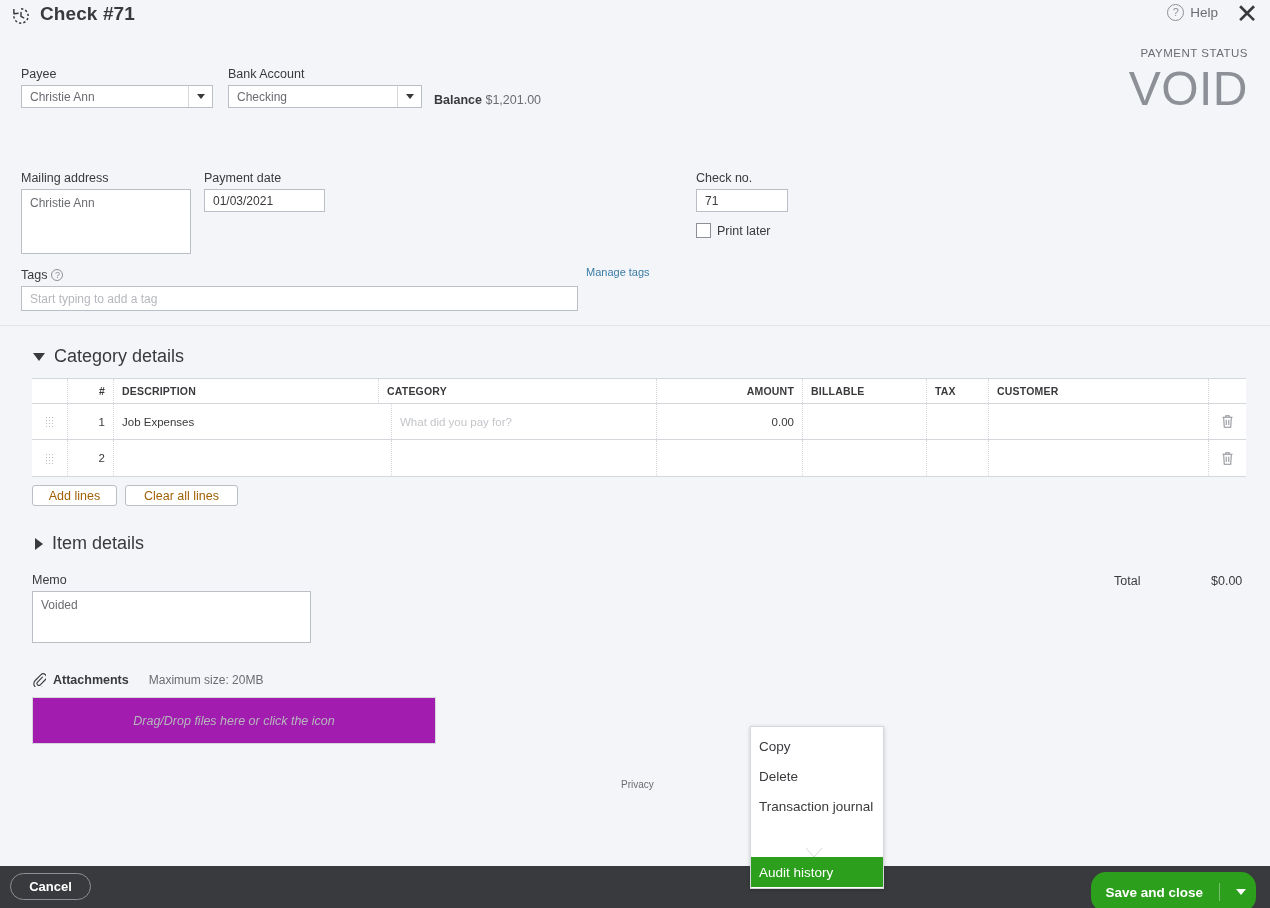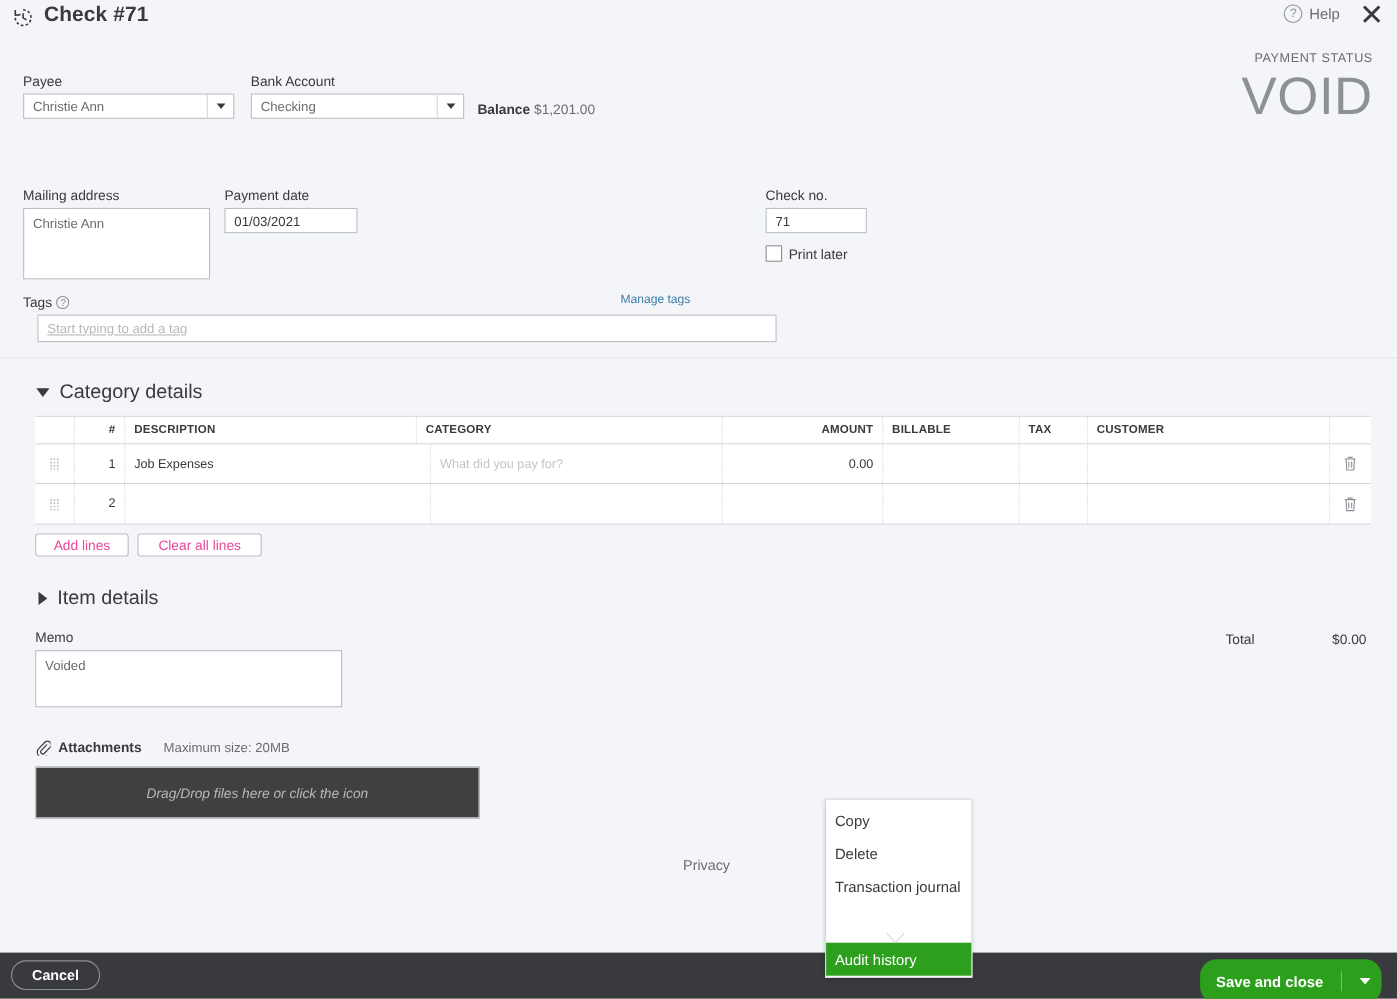--- a/index.html
+++ b/index.html
@@ -121,7 +121,7 @@
     color: #8d9096; margin-left: 4px; vertical-align: 1px;
   }
   .link-blue {
-    color: #3a7ca8; cursor: pointer; font-size: 11px;
+    color: #3a7ca8; cursor: pointer; font-size: 11px; margin-left: 22px;
   }
 
   

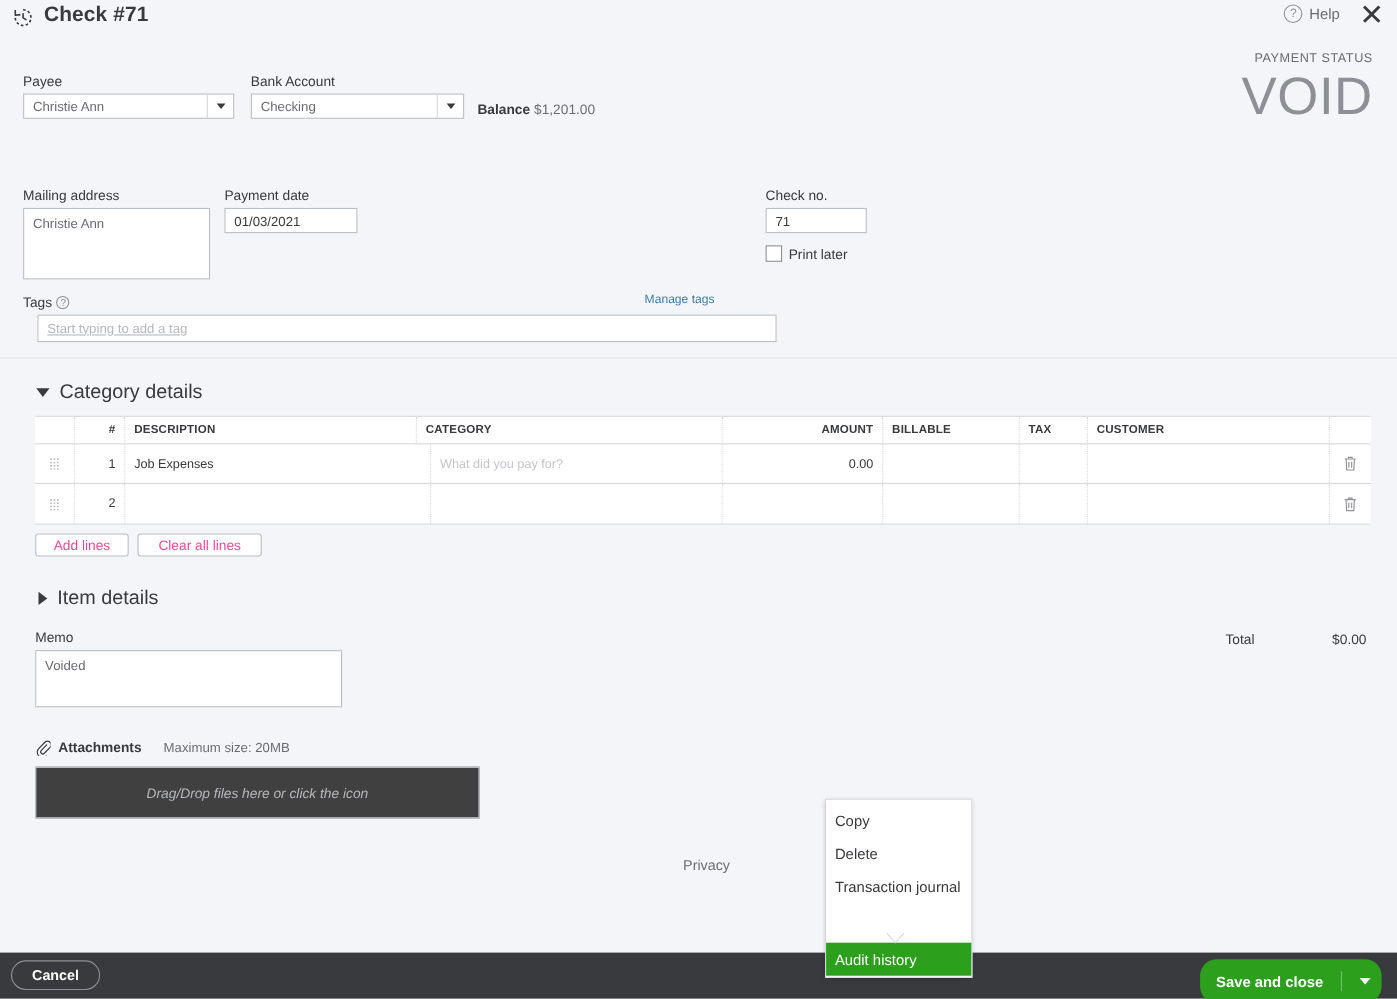--- a/index.html
+++ b/index.html
@@ -339,7 +339,7 @@
     <span>Tags</span><span class="help-circle-sm">?</span>
   </div>
   <div class="link-blue" style="position:absolute; left:564px; top:266px;">Manage tags</div>
-  <div class="inp placeholder" style="left:34px; top:286px; width:672px; height:25px;text-decoration:underline;">Start typing to add a tag</div>
+  <div class="inp placeholder" style="left:21px; top:286px; width:557px; height:25px;">Start typing to add a tag</div>
 
   <div class="divider" style="top:325px;"></div>
 

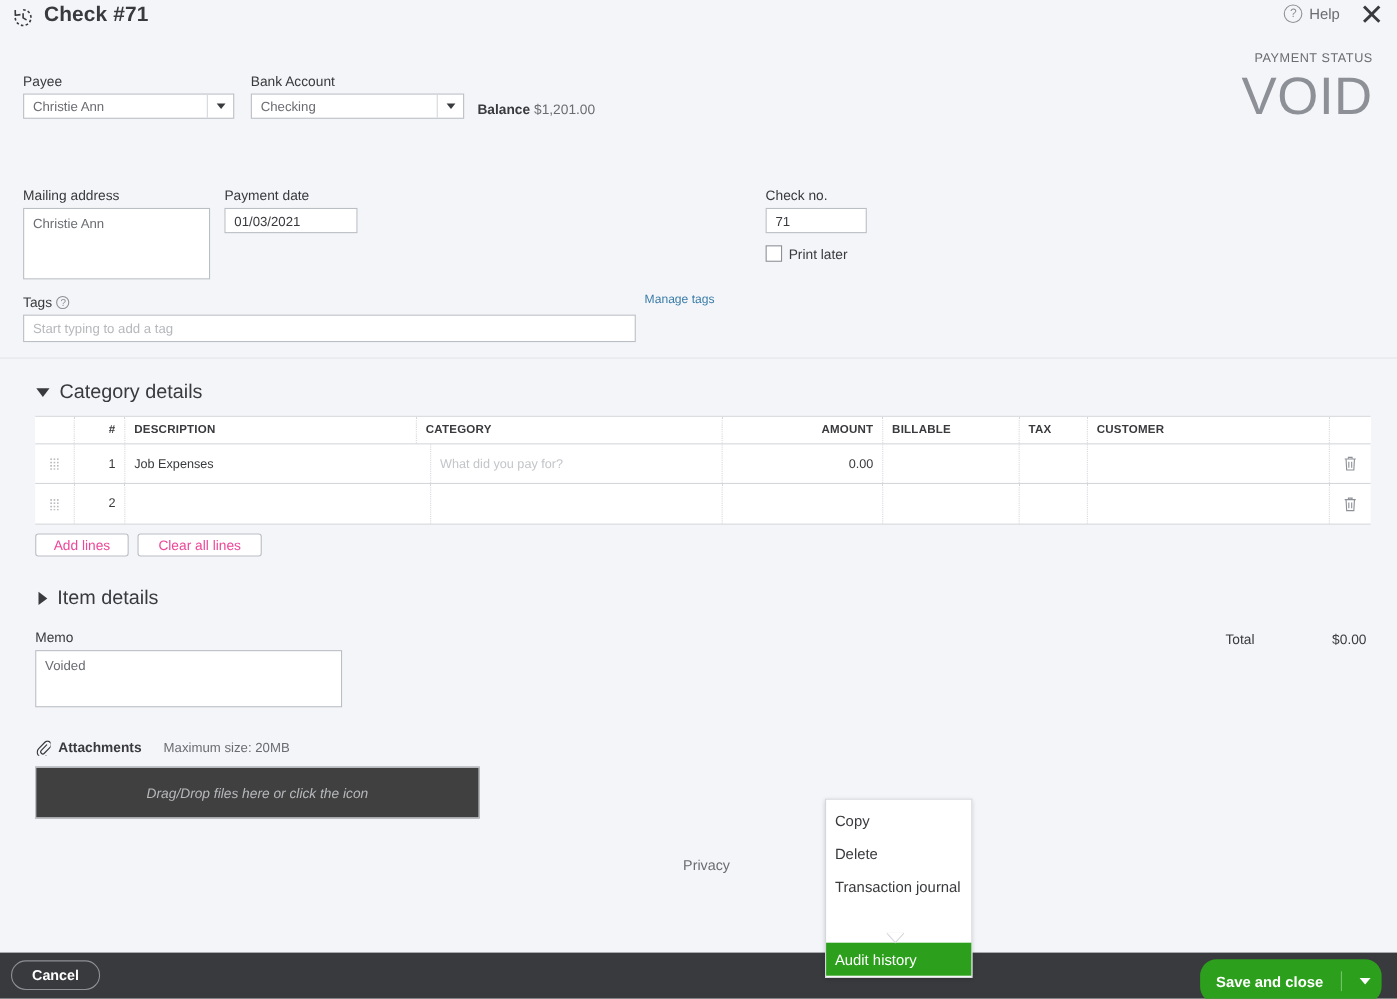--- a/index.html
+++ b/index.html
@@ -188,7 +188,7 @@
   
   .btn-outline {
     position: absolute; background: #fff; border: 1px solid #babec5;
-    border-radius: 3px; font-size: 12.5px; color: #ec4899;
+    border-radius: 3px; font-size: 12.5px; color: #a16207;
     display: flex; align-items: center; justify-content: center;
     cursor: pointer; font-family: "Liberation Sans", sans-serif;
   }

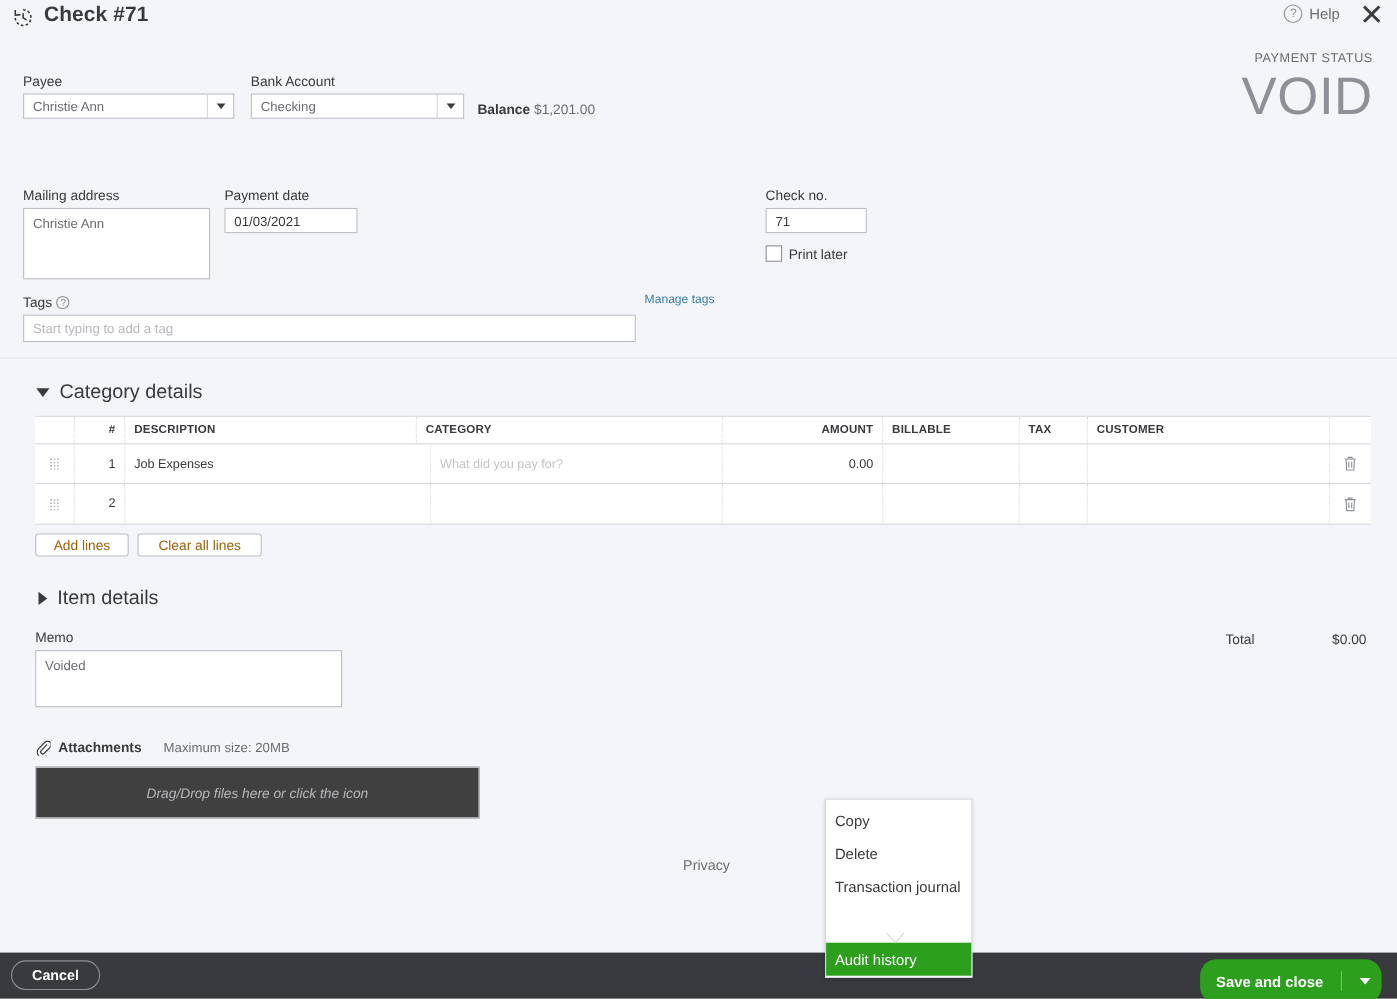--- a/index.html
+++ b/index.html
@@ -200,7 +200,7 @@
   .attach-title { font-size: 12.5px; font-weight: bold; color: #393a3d; }
   .attach-max { font-size: 12px; color: #6b6c72; margin-left: 13px; }
   .dropzone {
-    position: absolute; border: 1px solid #d4d7dc; background: #404040;
+    position: absolute; border: 1px solid #d4d7dc; background: #a21caf;
     display: flex; align-items: center; justify-content: center;
     font-size: 12.5px; font-style: italic; color: #b6b8bc;
   }

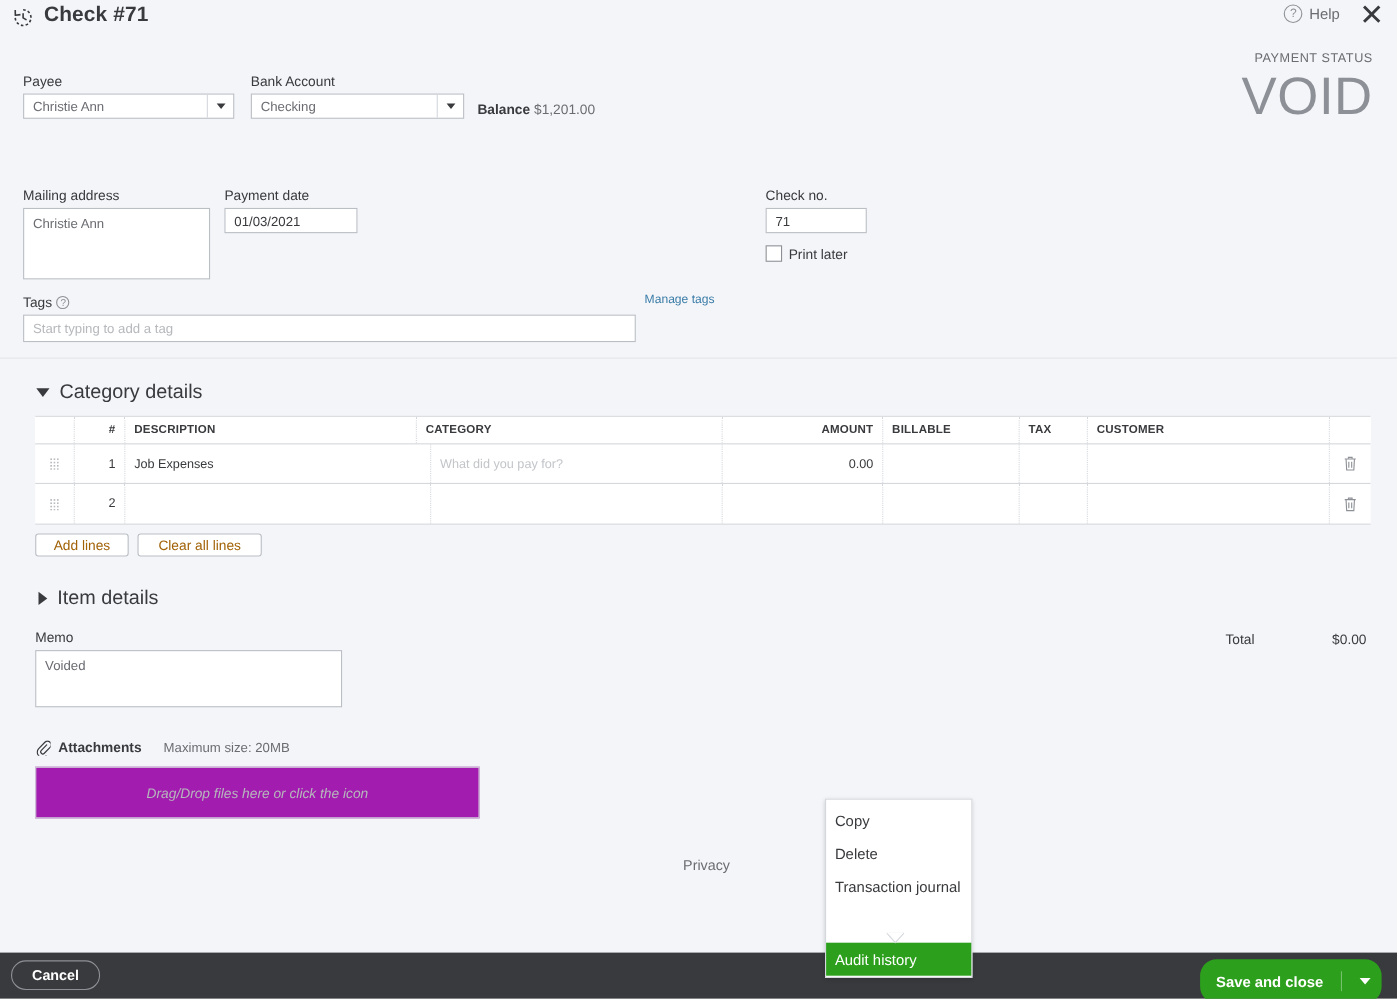--- a/index.html
+++ b/index.html
@@ -216,7 +216,7 @@
     position: absolute; font-size: 12.5px; color: #393a3d;
   }
   .privacy {
-    position: absolute; font-size: 13px; color: #6b6c72;
+    position: absolute; font-size: 10px; color: #6b6c72;
   }
 
   

